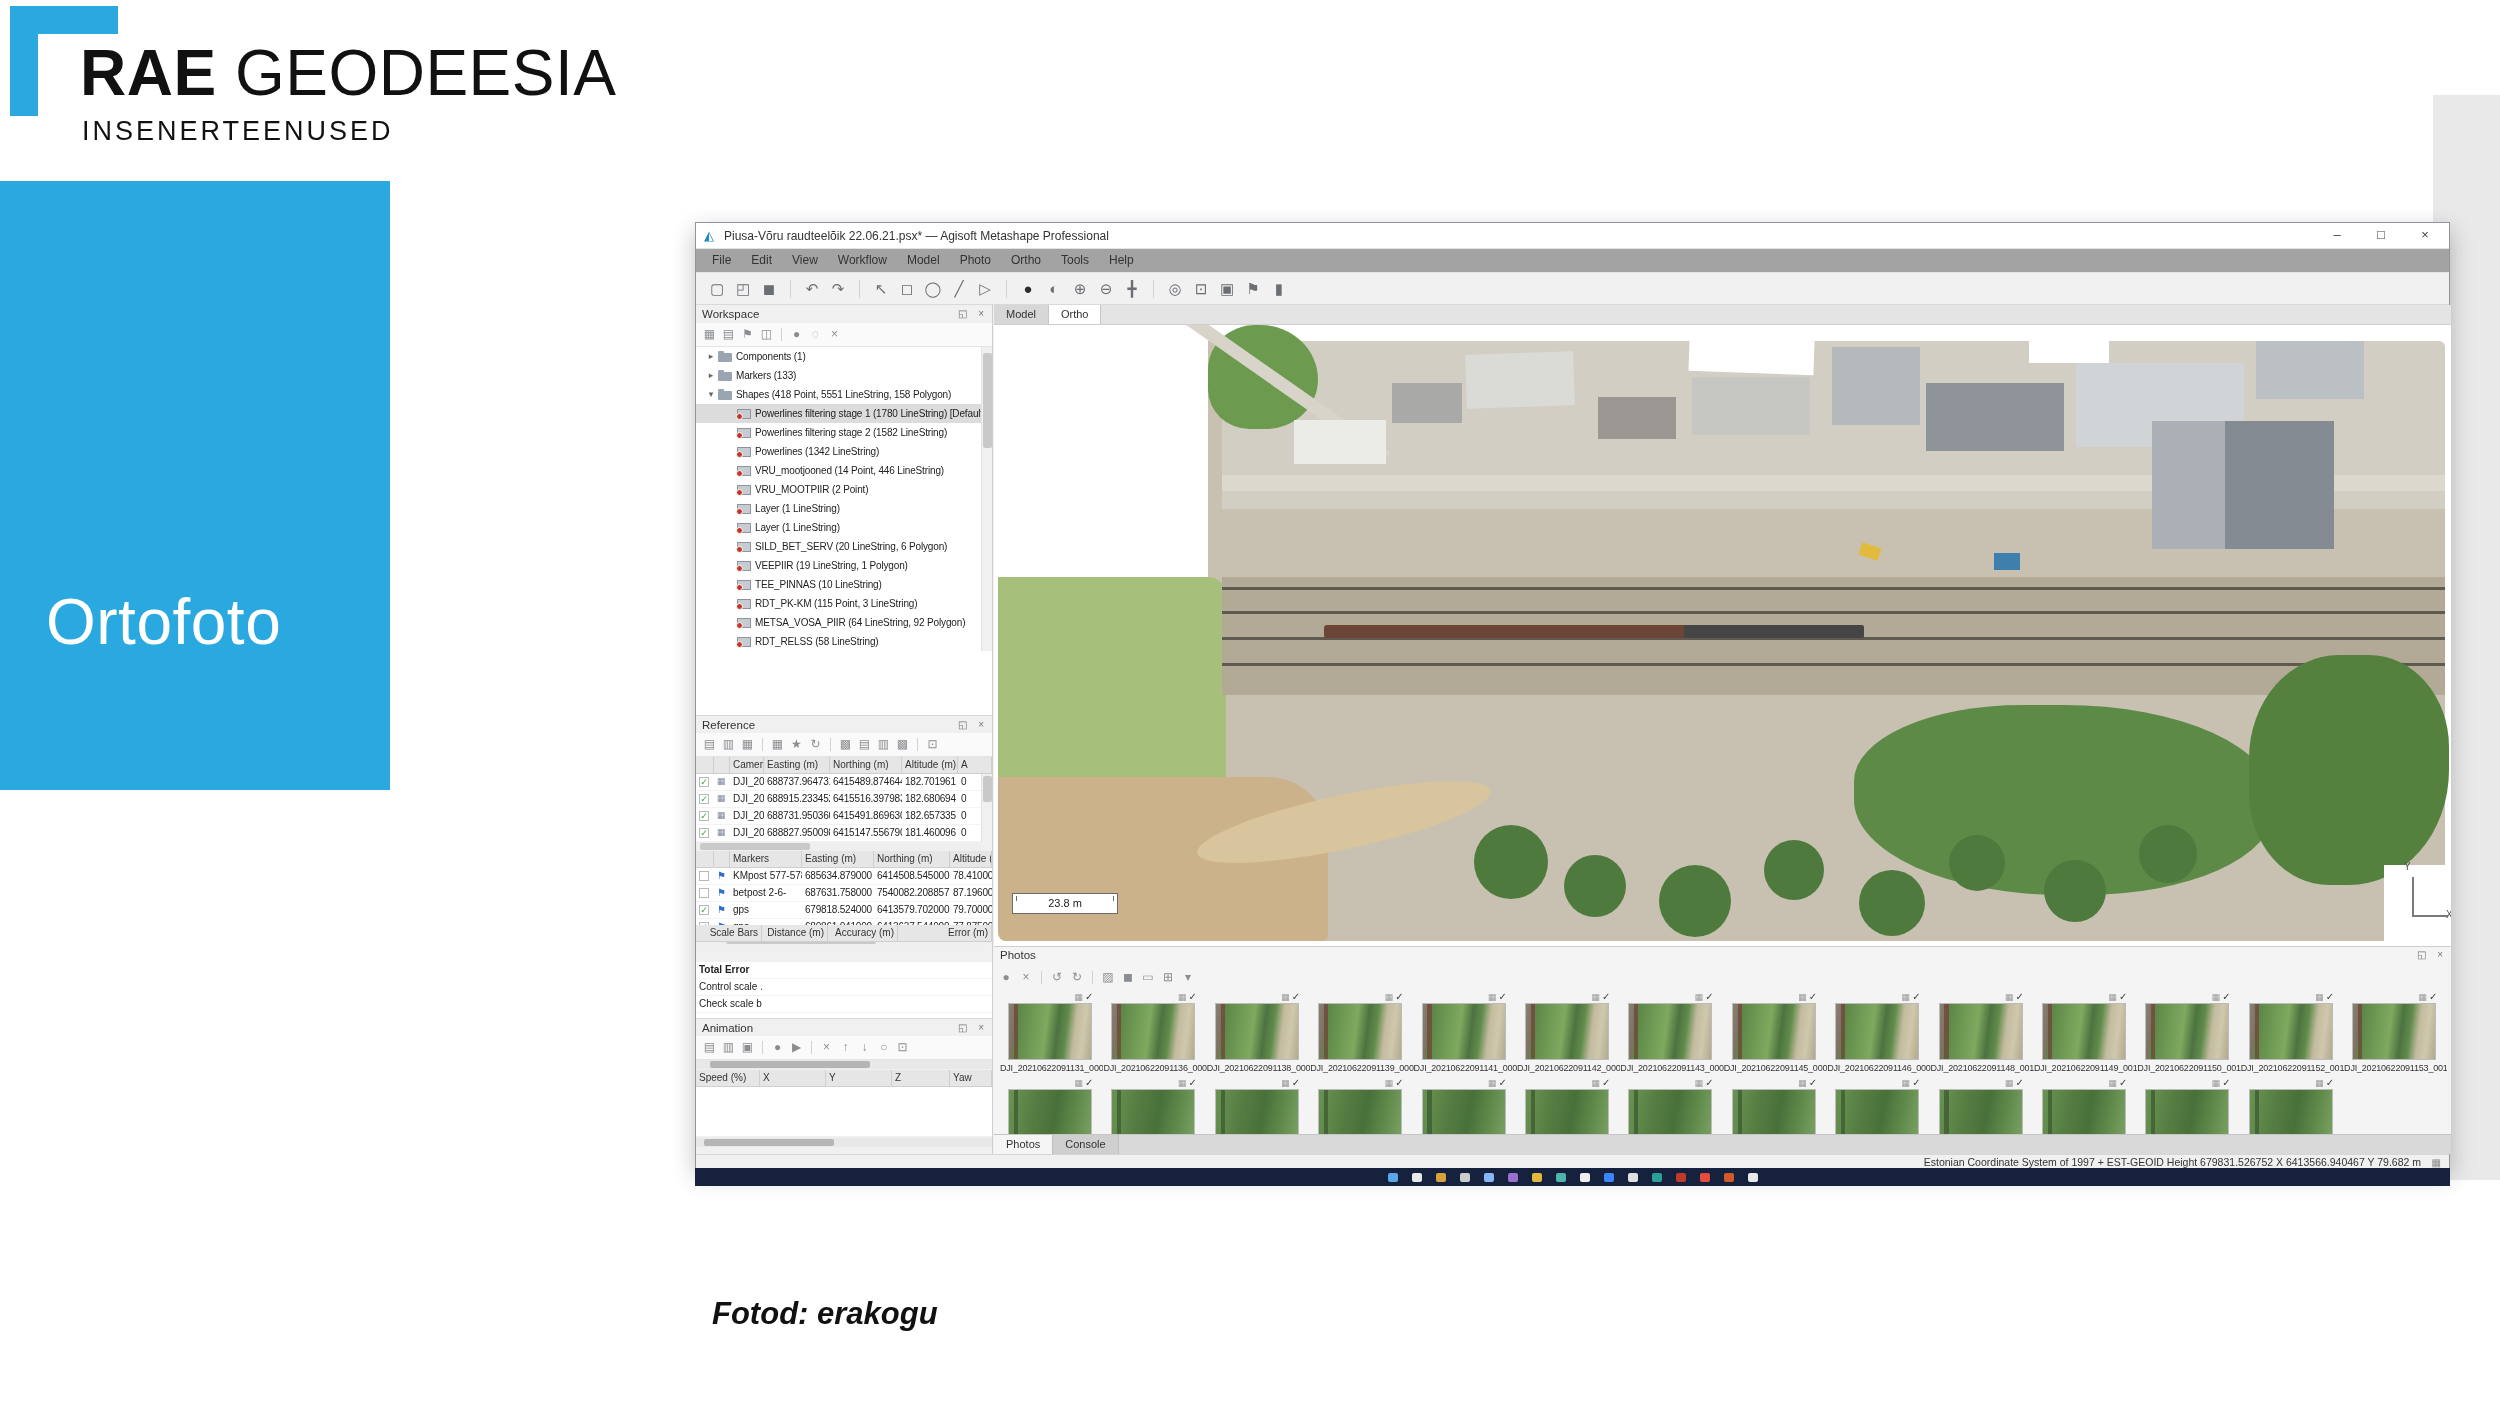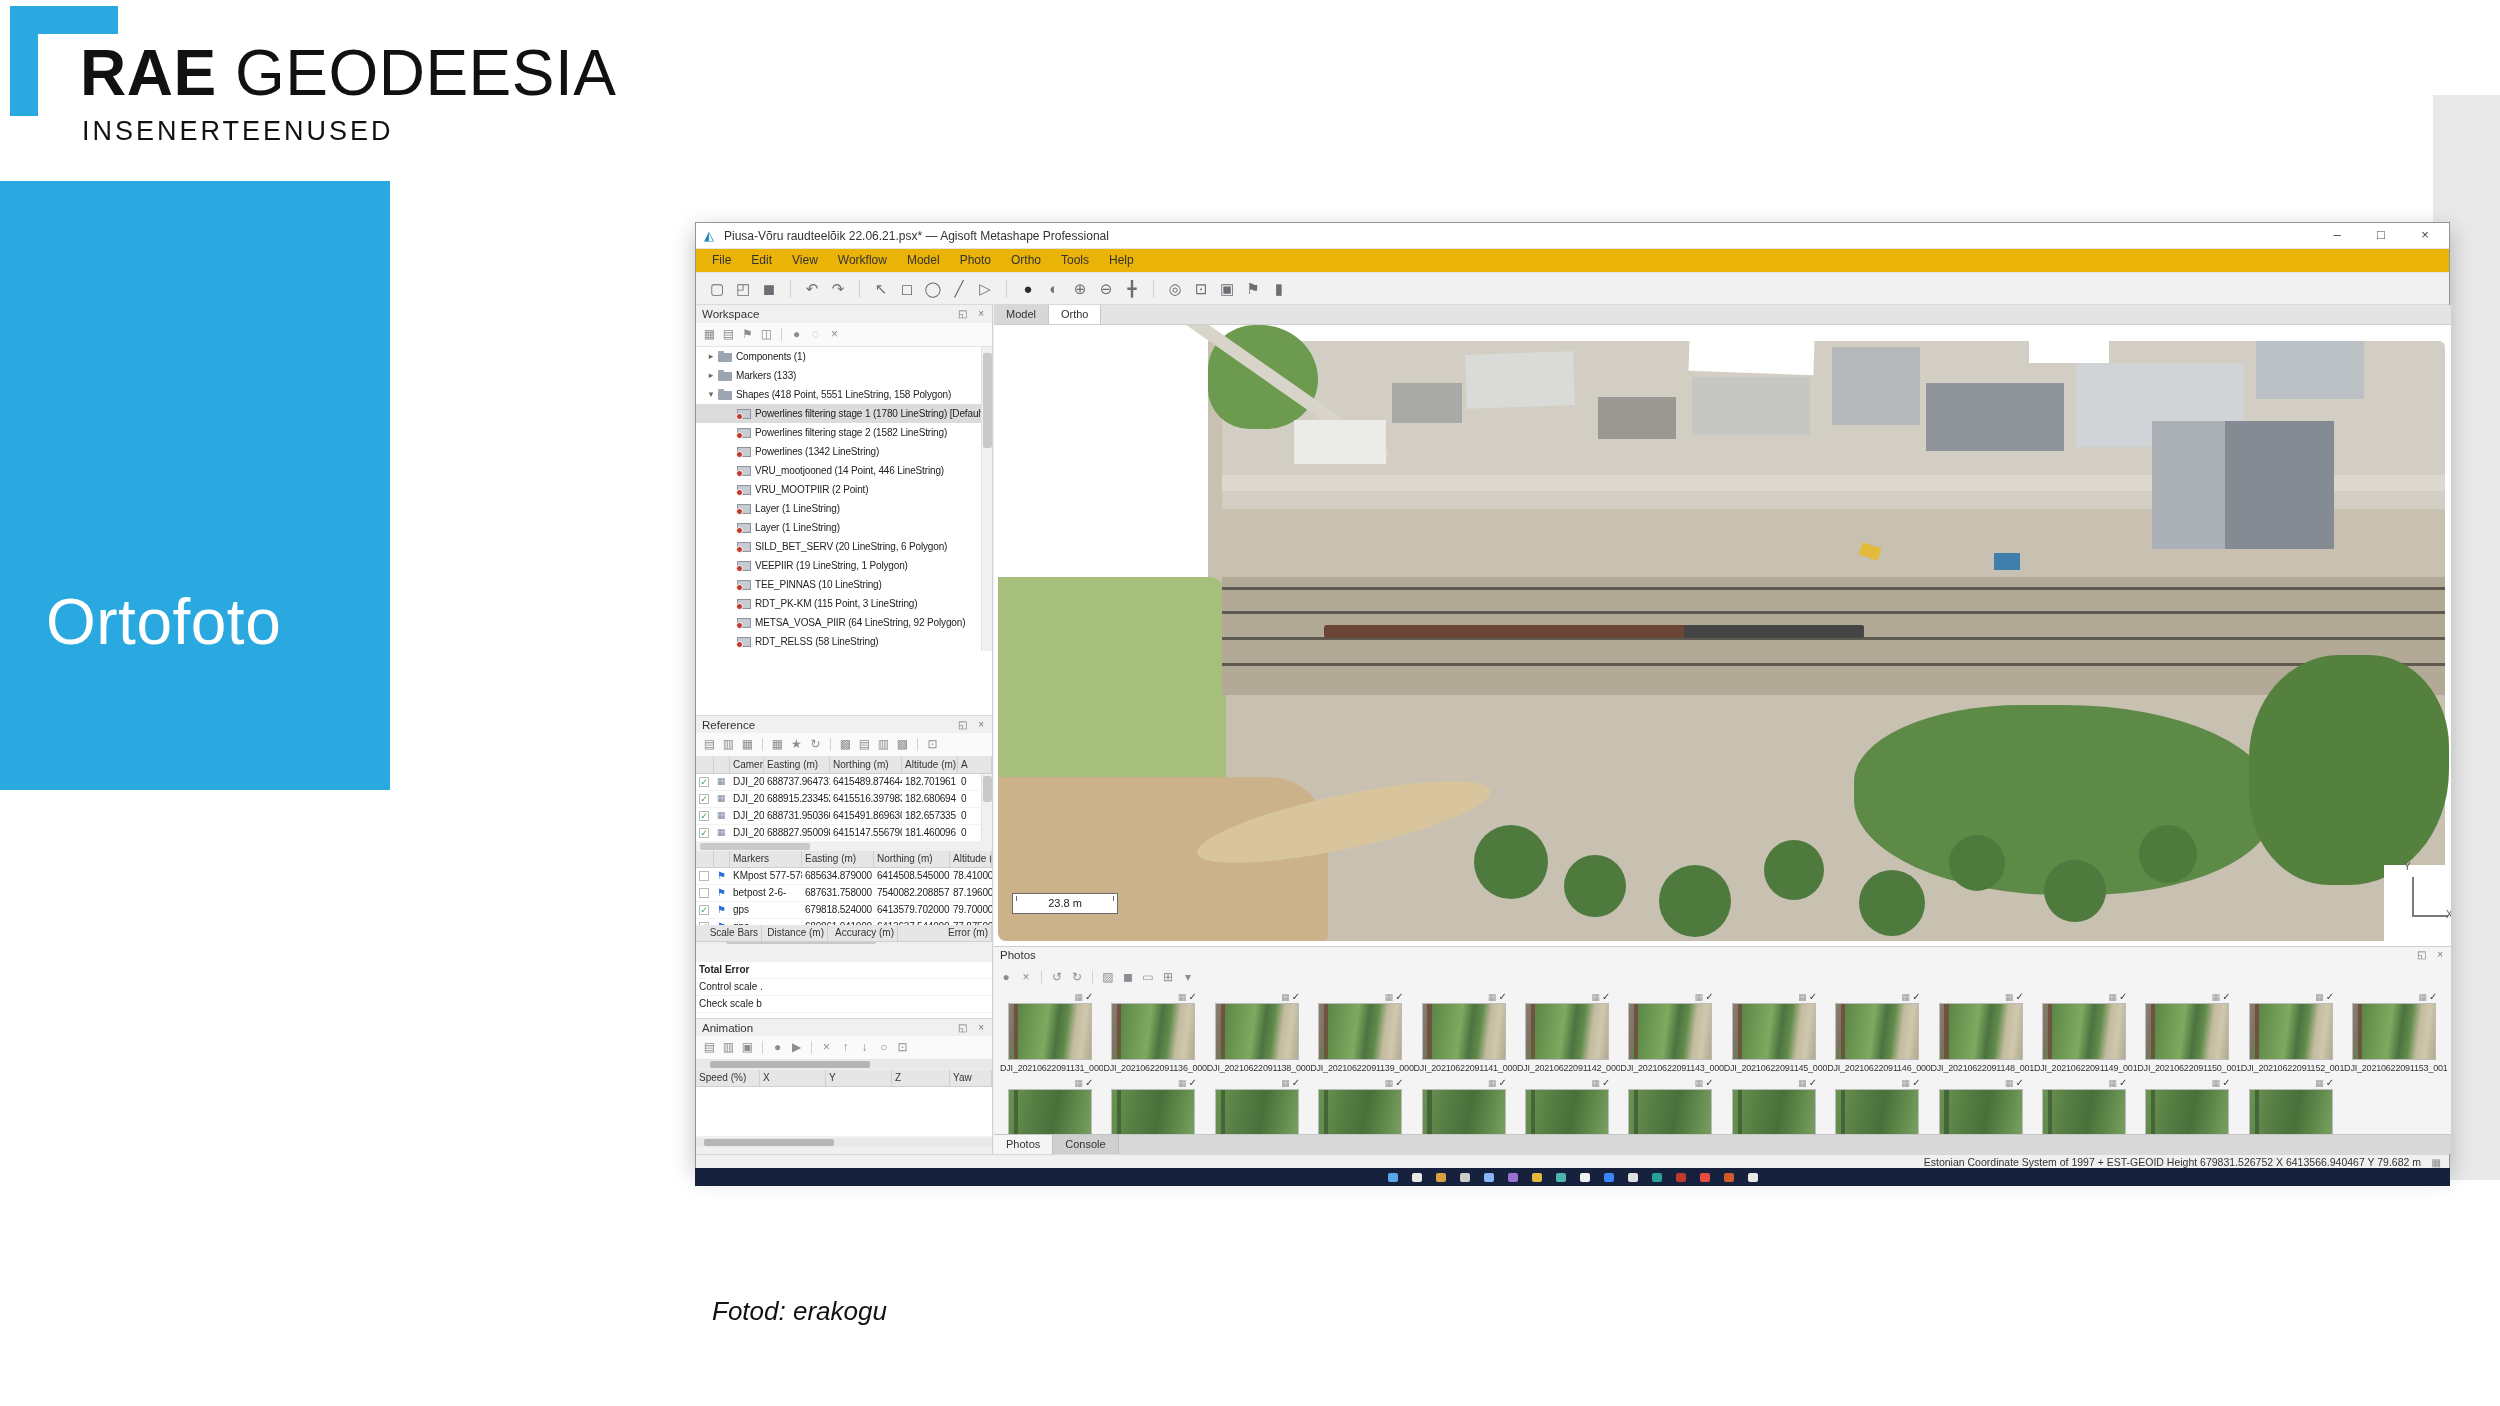--- a/index.html
+++ b/index.html
@@ -26,7 +26,7 @@
   .apptitle { left:28px; top:6px; font-size:12px; color:#333; white-space:nowrap; }
   .winctl { top:0; width:40px; height:25px; text-align:center; line-height:24px; font-size:13px; color:#444; }
   .ctl-min { right:92px; } .ctl-max { right:48px; } .ctl-close { right:4px; }
-  .menubar { left:0; top:26px; width:100%; height:24px; background:#eab308; border-bottom:1px solid #e5e5e5; display:flex; align-items:center; padding-left:6px; }
+  .menubar { left:0; top:26px; width:100%; height:24px; background:#a3a3a3; border-bottom:1px solid #e5e5e5; display:flex; align-items:center; padding-left:6px; }
   .menu-item { font-size:12px; color:#333; padding:0 10px; line-height:23px; }
   .toolbar { left:0; top:50px; width:100%; height:32px; background:#f1f1f1; border-bottom:1px solid #d9d9d9; display:flex; align-items:center; padding-left:8px; }
   .tb-icon { font-size:15px; color:#6b6e73; width:26px; text-align:center; line-height:26px; }

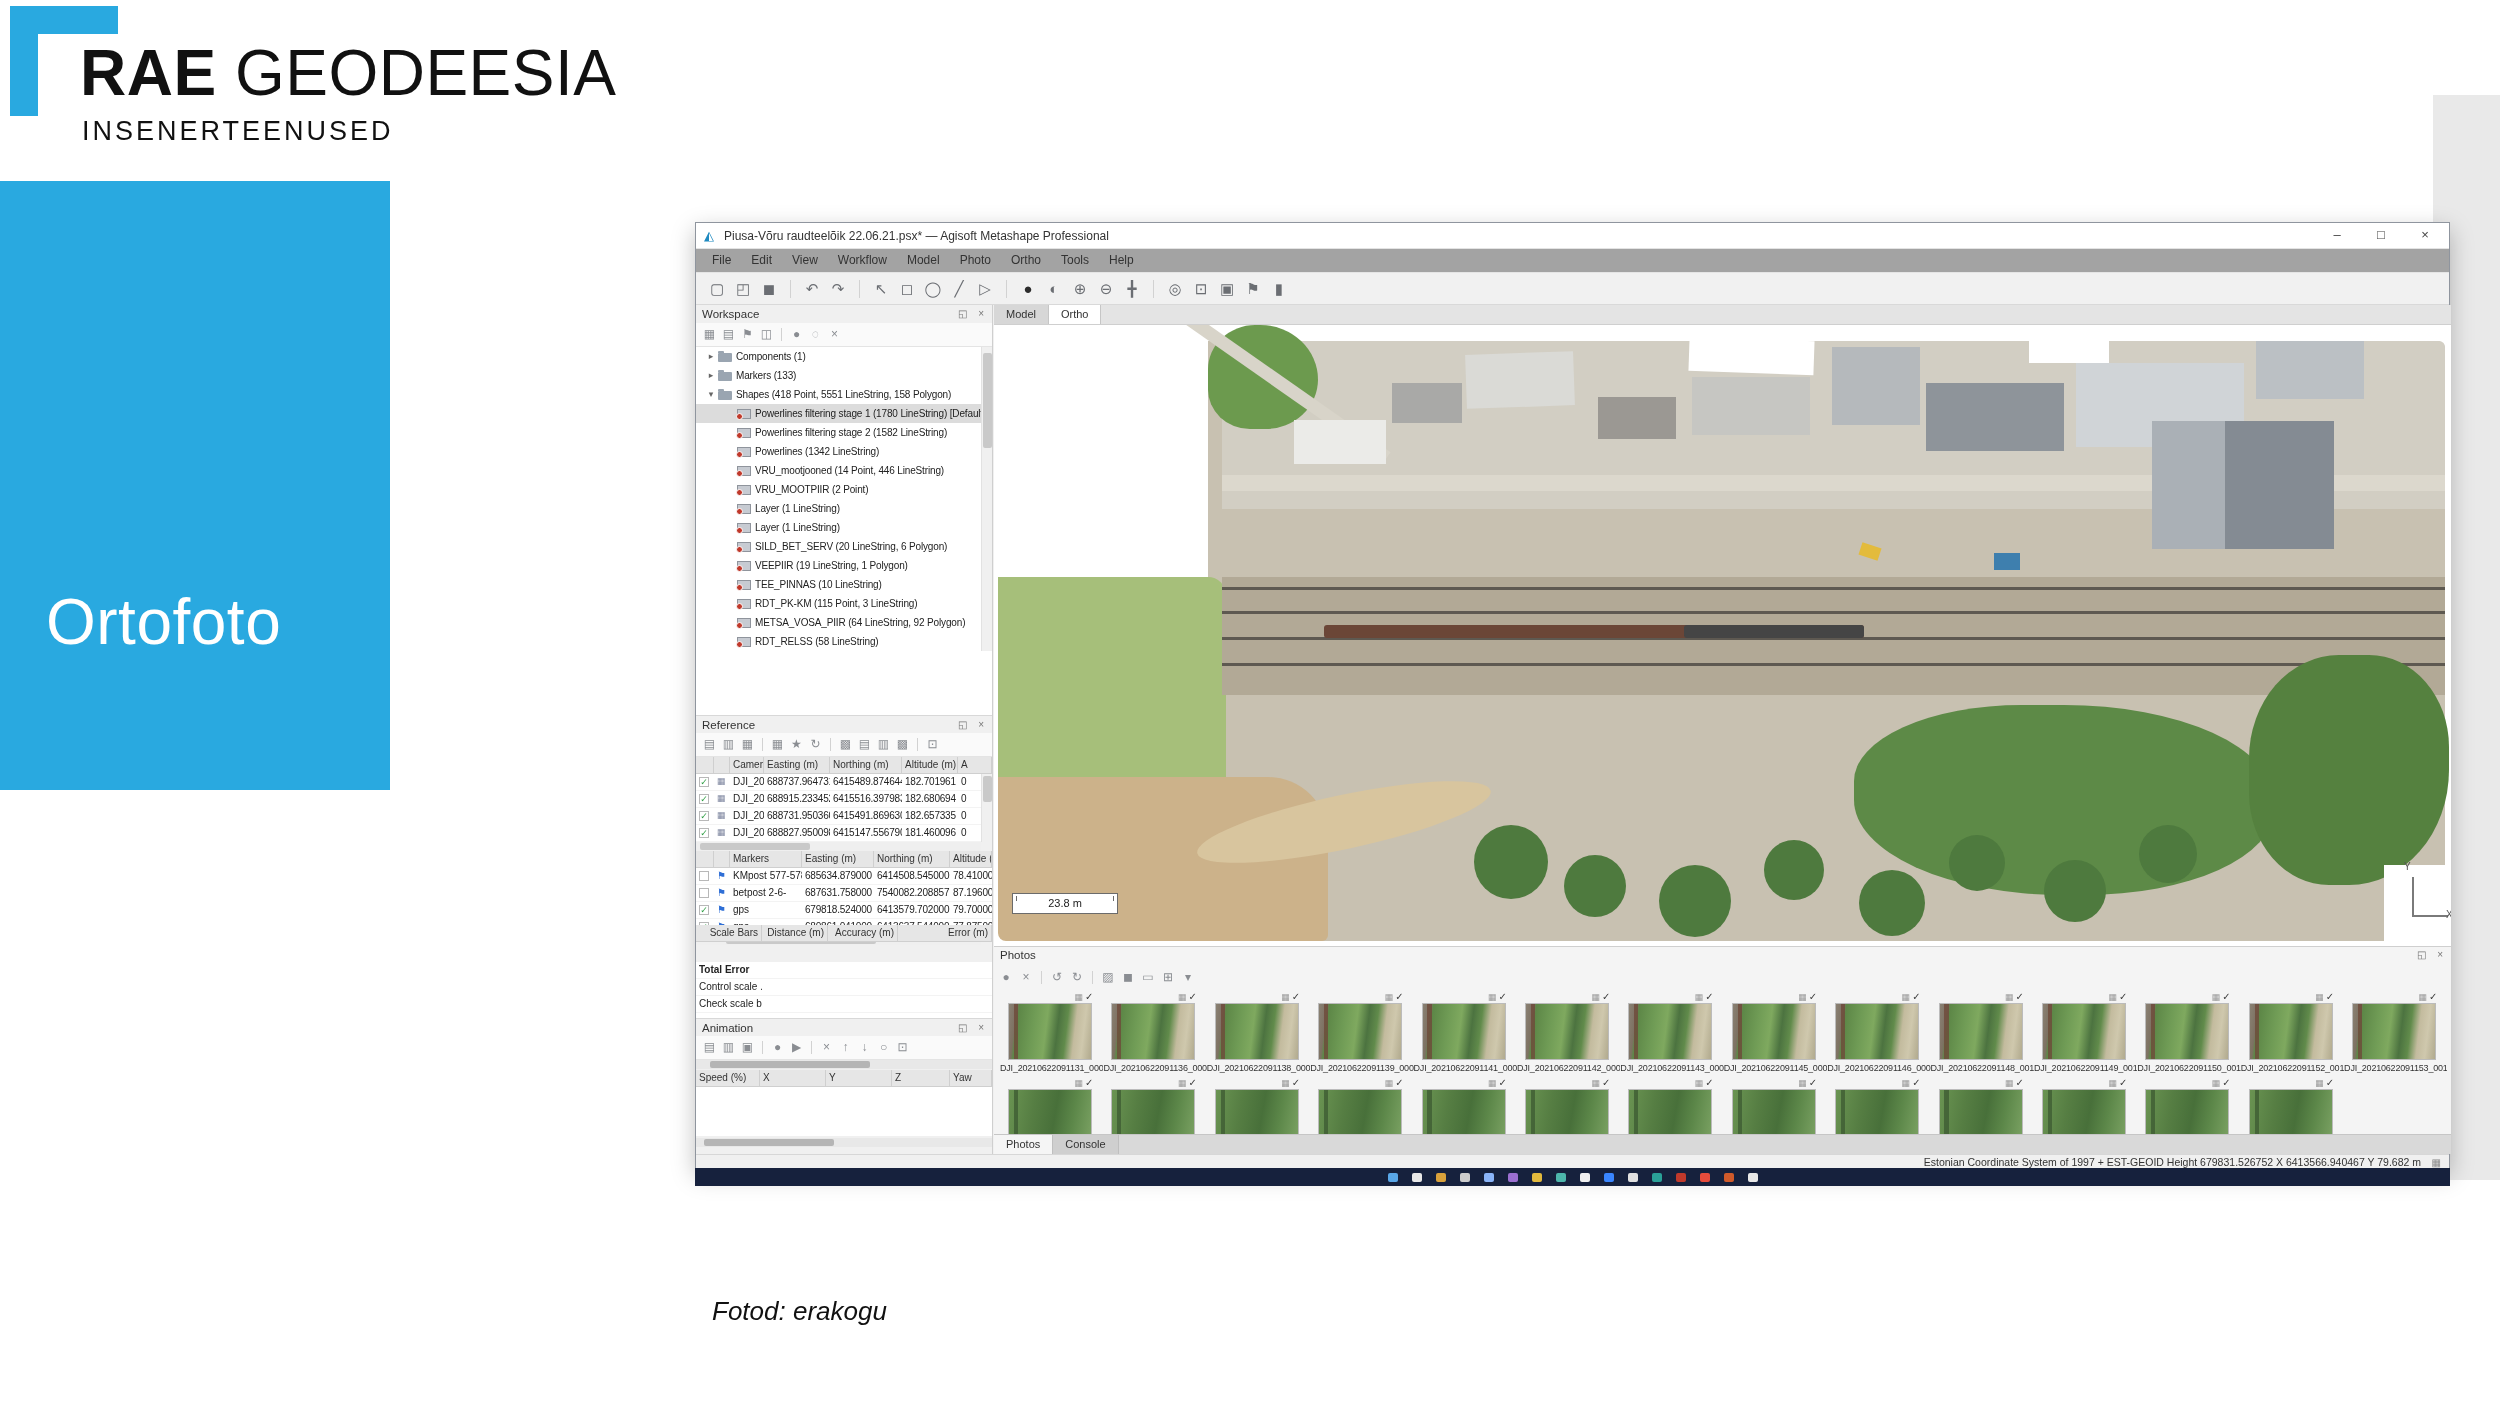--- a/index.html
+++ b/index.html
@@ -17,7 +17,7 @@
   .left-panel { left:0; top:181px; width:390px; height:609px; background:var(--accent,#29a9e0); }
   .panel-title { left:46px; top:404px; font-size:64px; font-weight:400; color:#fff; letter-spacing:0.5px; }
   .right-strip { left:2433px; top:95px; width:67px; height:1085px; background:#e9e9e9; }
-  .caption { left:712px; top:1296px; font-size:26px; font-weight:400; font-style:italic; color:#111; }
+  .caption { left:712px; top:1296px; font-size:31px; font-weight:700; font-style:italic; color:#111; }
 
   
   .appwin { left:695px; top:222px; width:1755px; height:946px; background:#f0f0f0; border:1px solid #8f959e; box-shadow:0 8px 22px rgba(0,0,0,.25); }

